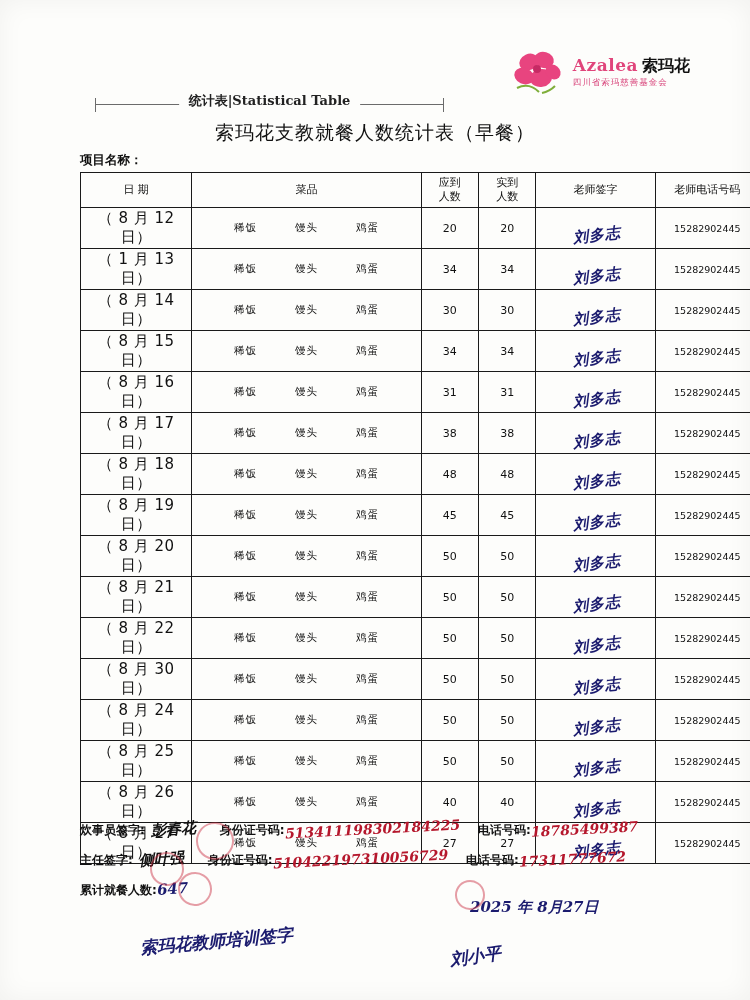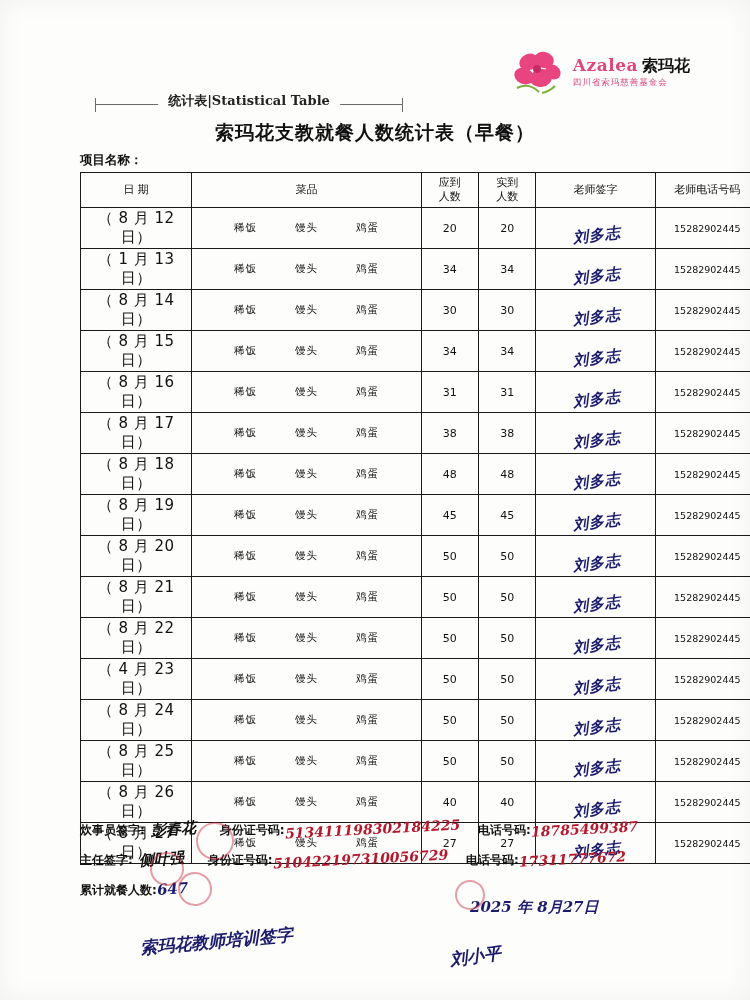--- a/index.html
+++ b/index.html
@@ -45,7 +45,7 @@
   }
 
   .banner{
-    position:absolute;top:92px;left:95px;width:308px;height:26px;
+    position:absolute;top:92px;left:95px;width:349px;height:26px;
   }
   .banner .line{
     position:absolute;left:0;right:0;top:12px;height:1px;background:#6b6b6b;

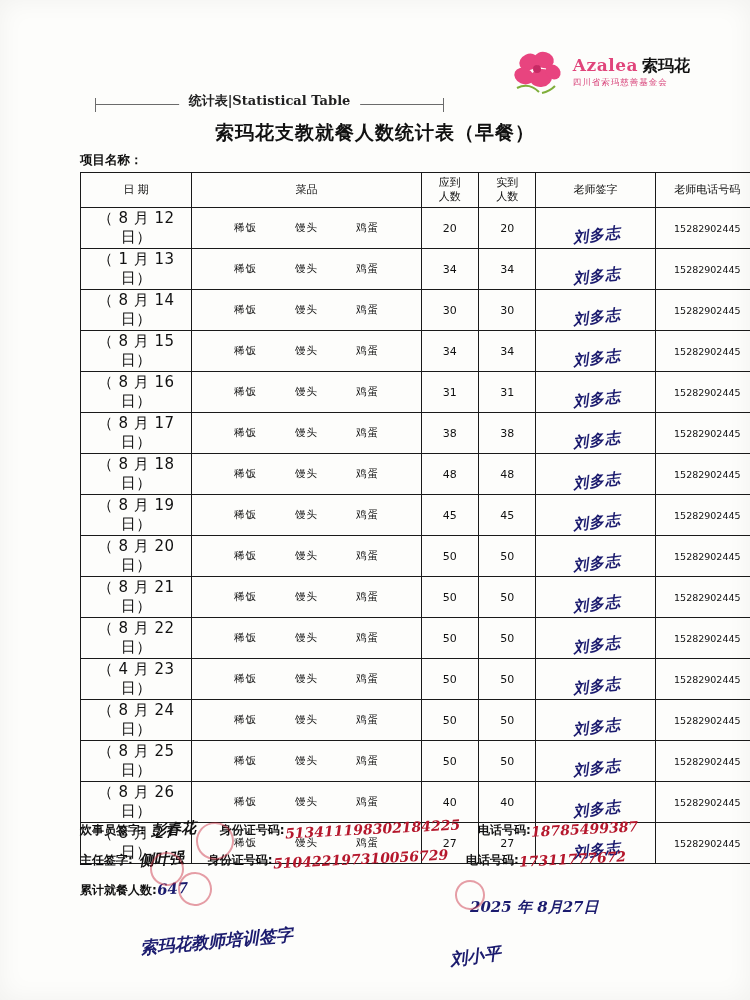--- a/index.html
+++ b/index.html
@@ -65,7 +65,7 @@
 
   .doc-title{
     position:absolute;top:120px;left:0;right:0;text-align:center;
-    font-size:19px;font-weight:bold;letter-spacing:1px;
+    font-size:19px;font-weight:normal;letter-spacing:1px;
     font-family:"DejaVu Serif","Liberation Serif",serif;
   }
 

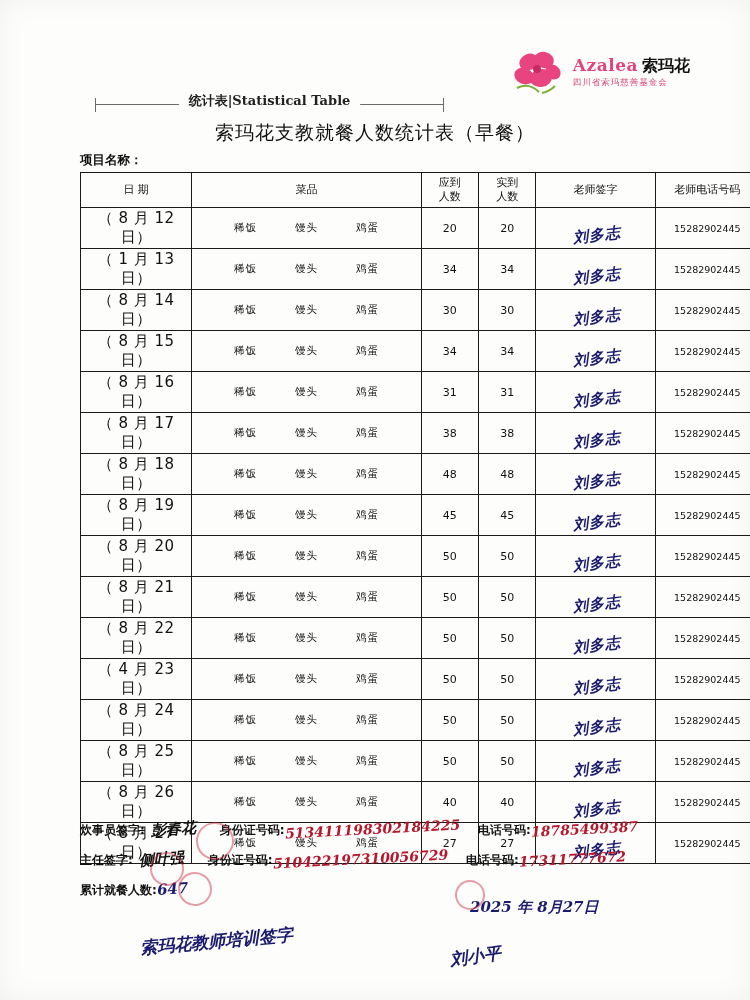--- a/index.html
+++ b/index.html
@@ -336,7 +336,7 @@
           <td class="phone">15282902445</td>
         </tr>
         <tr>
-          <td class="date">（ 4 月 23 日）</td>
+          <td class="date">（ 8 月 30 日）</td>
           <td class="dish"><span>稀饭</span><span>馒头</span><span>鸡蛋</span></td>
           <td class="num">50</td>
           <td class="num">50</td>

